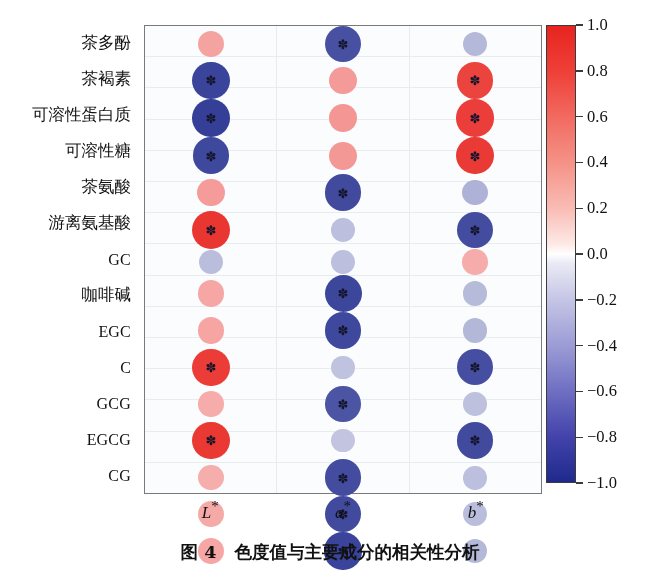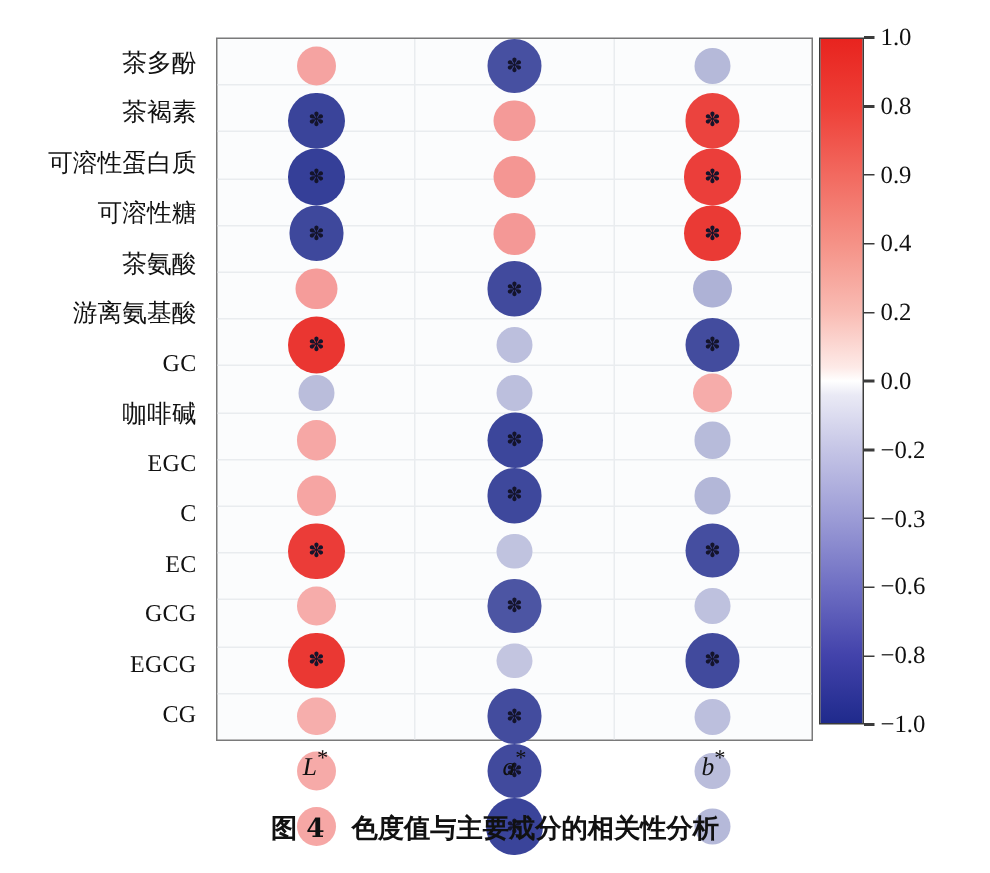--- a/index.html
+++ b/index.html
@@ -412,7 +412,7 @@
       </div>
       <div class="cbtick" style="top: 91.6px;">
         <span class="tickline"></span>
-        <span class="ticktext">0.9</span>
+        <span class="ticktext">0.6</span>
       </div>
       <div class="cbtick" style="top: 137.4px;">
         <span class="tickline"></span>

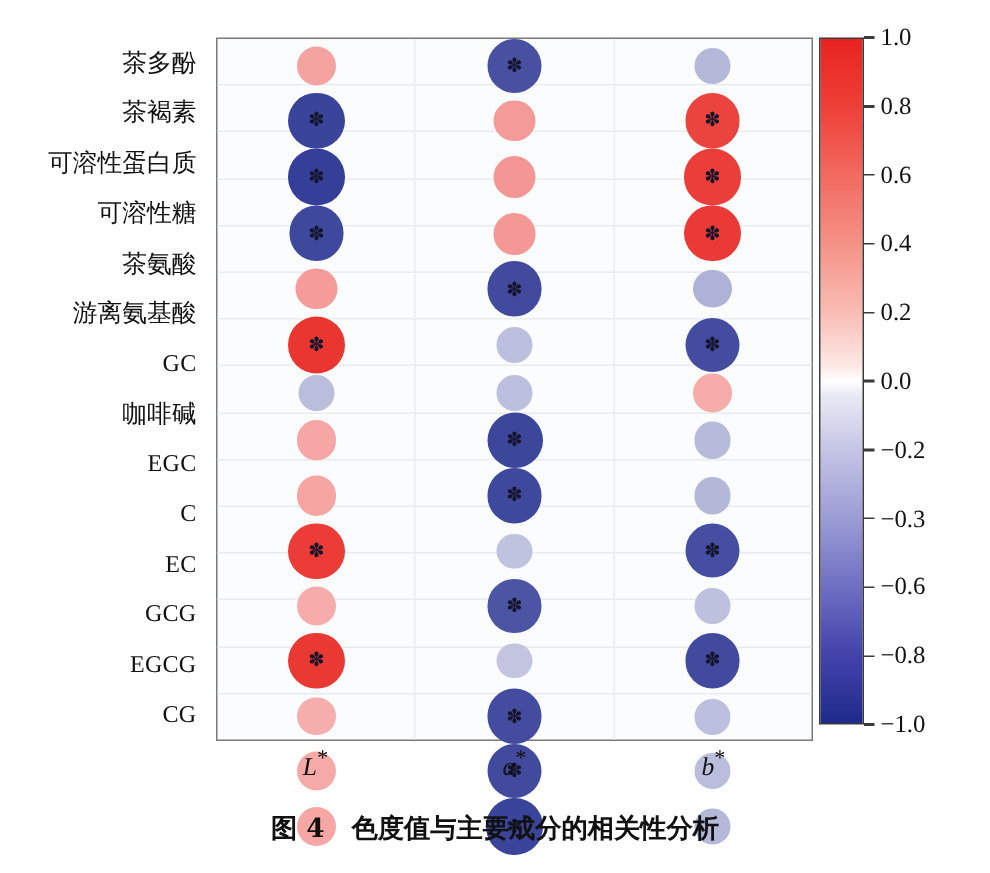--- a/index.html
+++ b/index.html
@@ -432,7 +432,7 @@
       </div>
       <div class="cbtick" style="top: 320.6px;">
         <span class="tickline"></span>
-        <span class="ticktext">−0.3</span>
+        <span class="ticktext">−0.4</span>
       </div>
       <div class="cbtick" style="top: 366.4px;">
         <span class="tickline"></span>

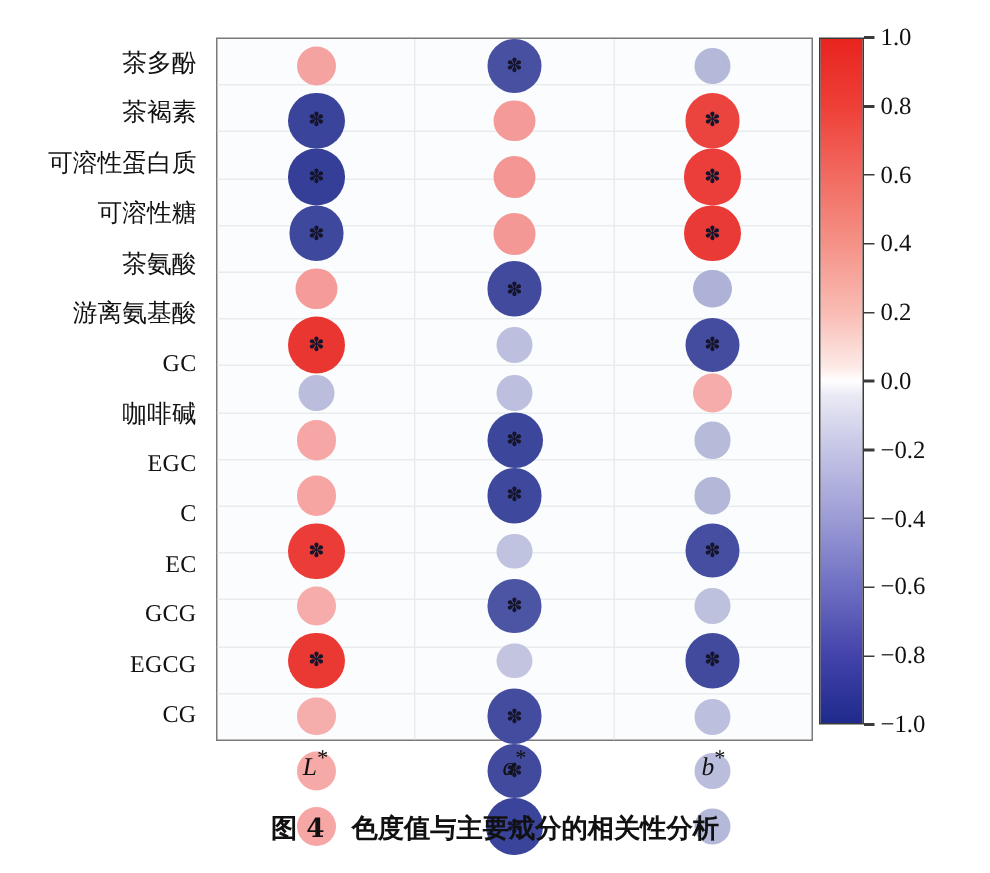--- a/index.html
+++ b/index.html
@@ -156,7 +156,6 @@
       <div class="ylabel">咖啡碱</div>
       <div class="ylabel latin">EGC</div>
       <div class="ylabel latin">C</div>
-      <div class="ylabel latin">EC</div>
       <div class="ylabel latin">GCG</div>
       <div class="ylabel latin">EGCG</div>
       <div class="ylabel latin">CG</div>

